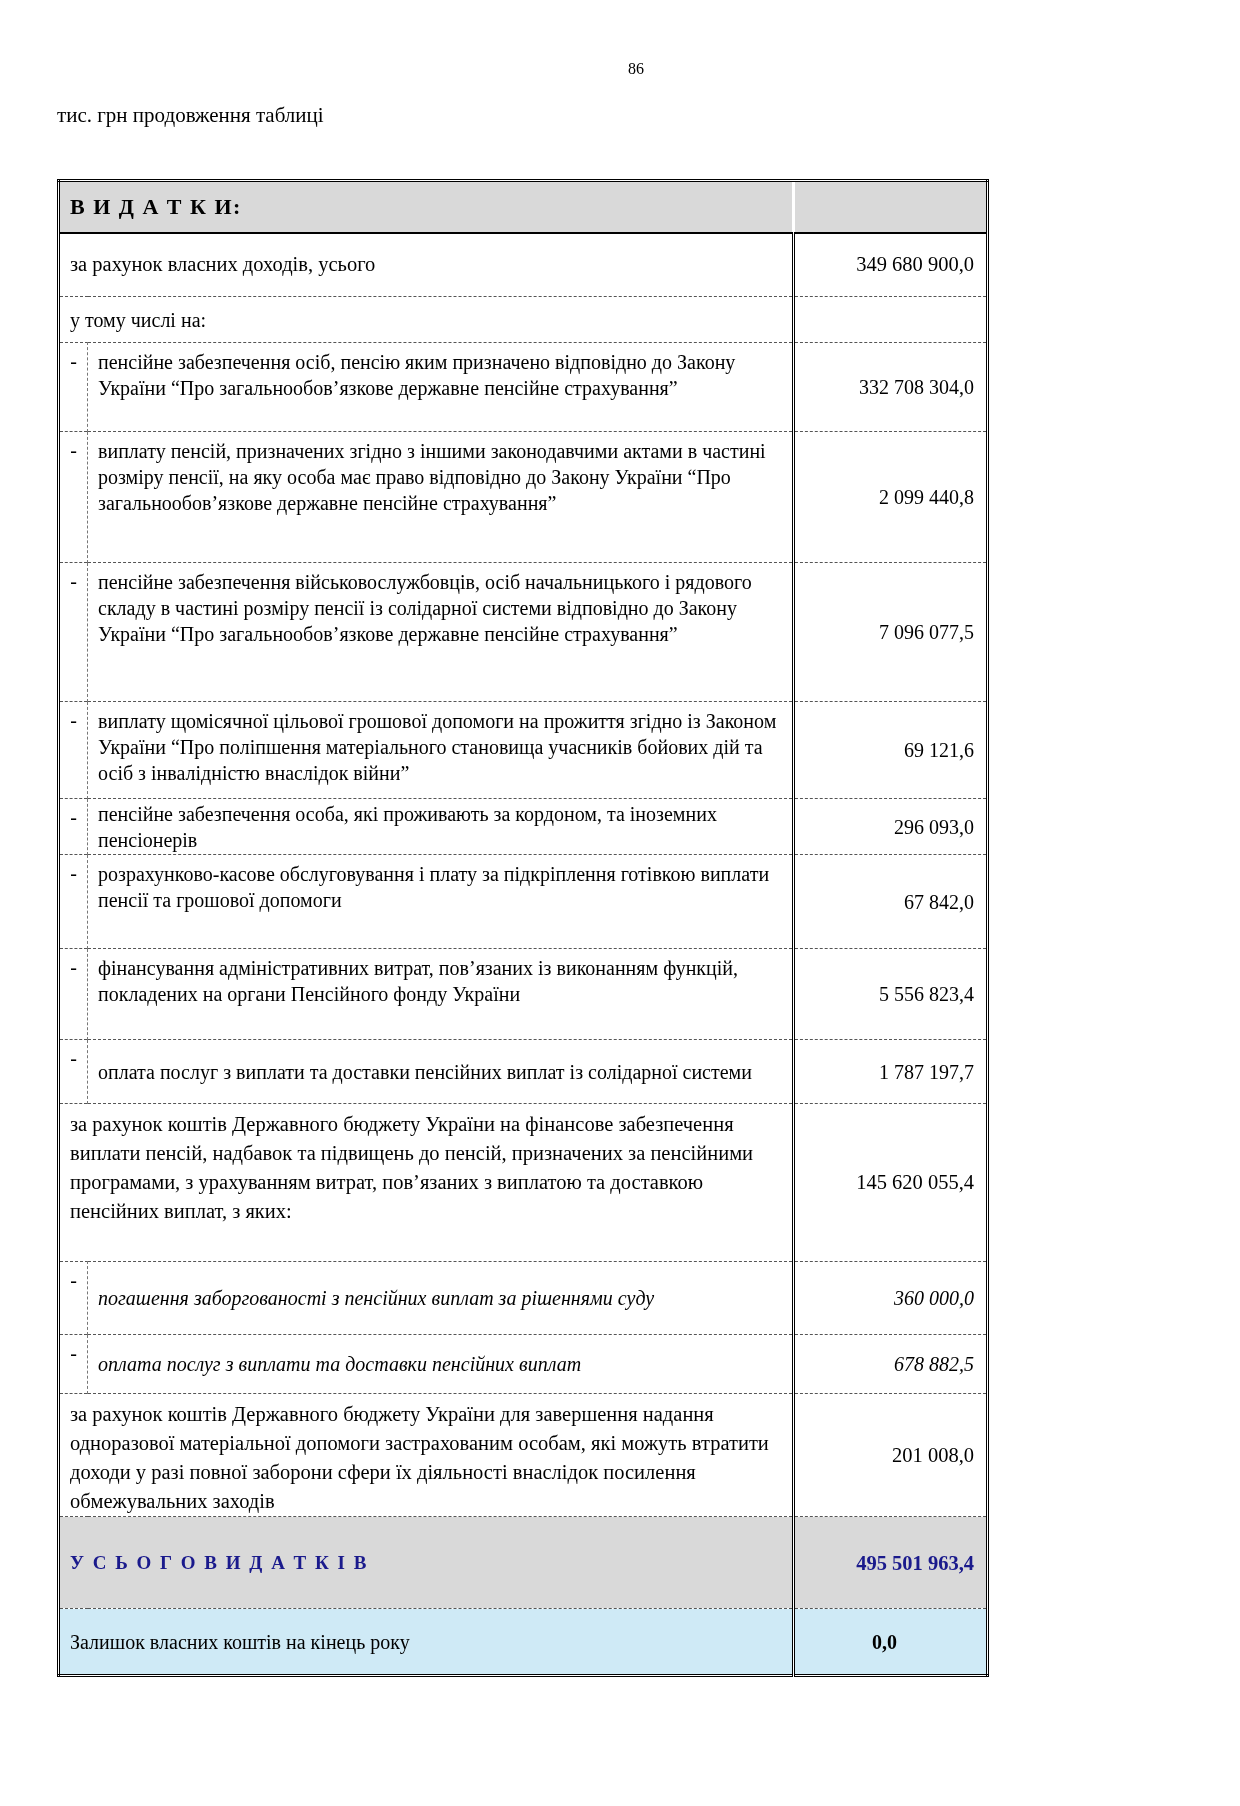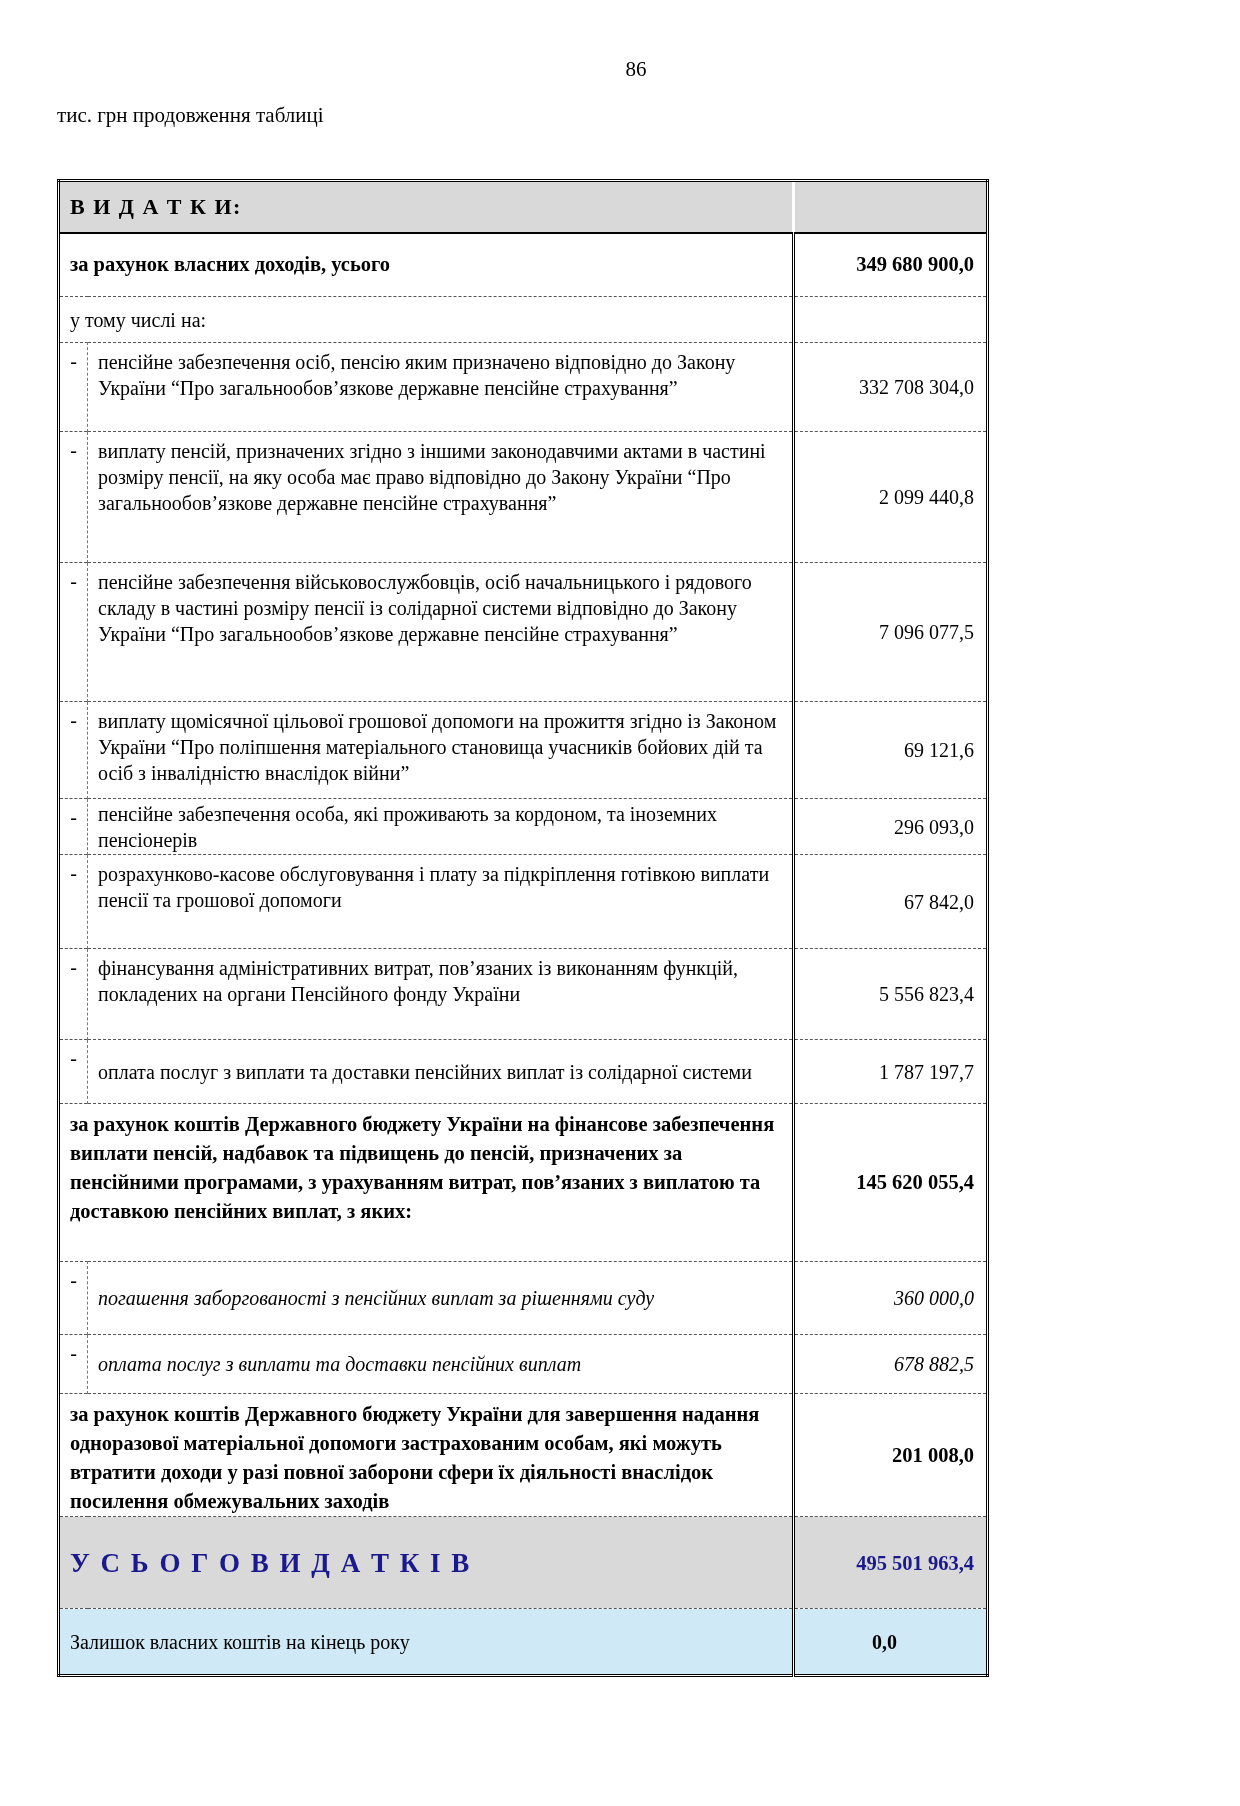--- a/index.html
+++ b/index.html
@@ -22,7 +22,7 @@
   }
   .page-number {
     text-align: center;
-    font-size: 21px;
+    font-size: 16px;
     line-height: 26px;
   }
   .table-caption {

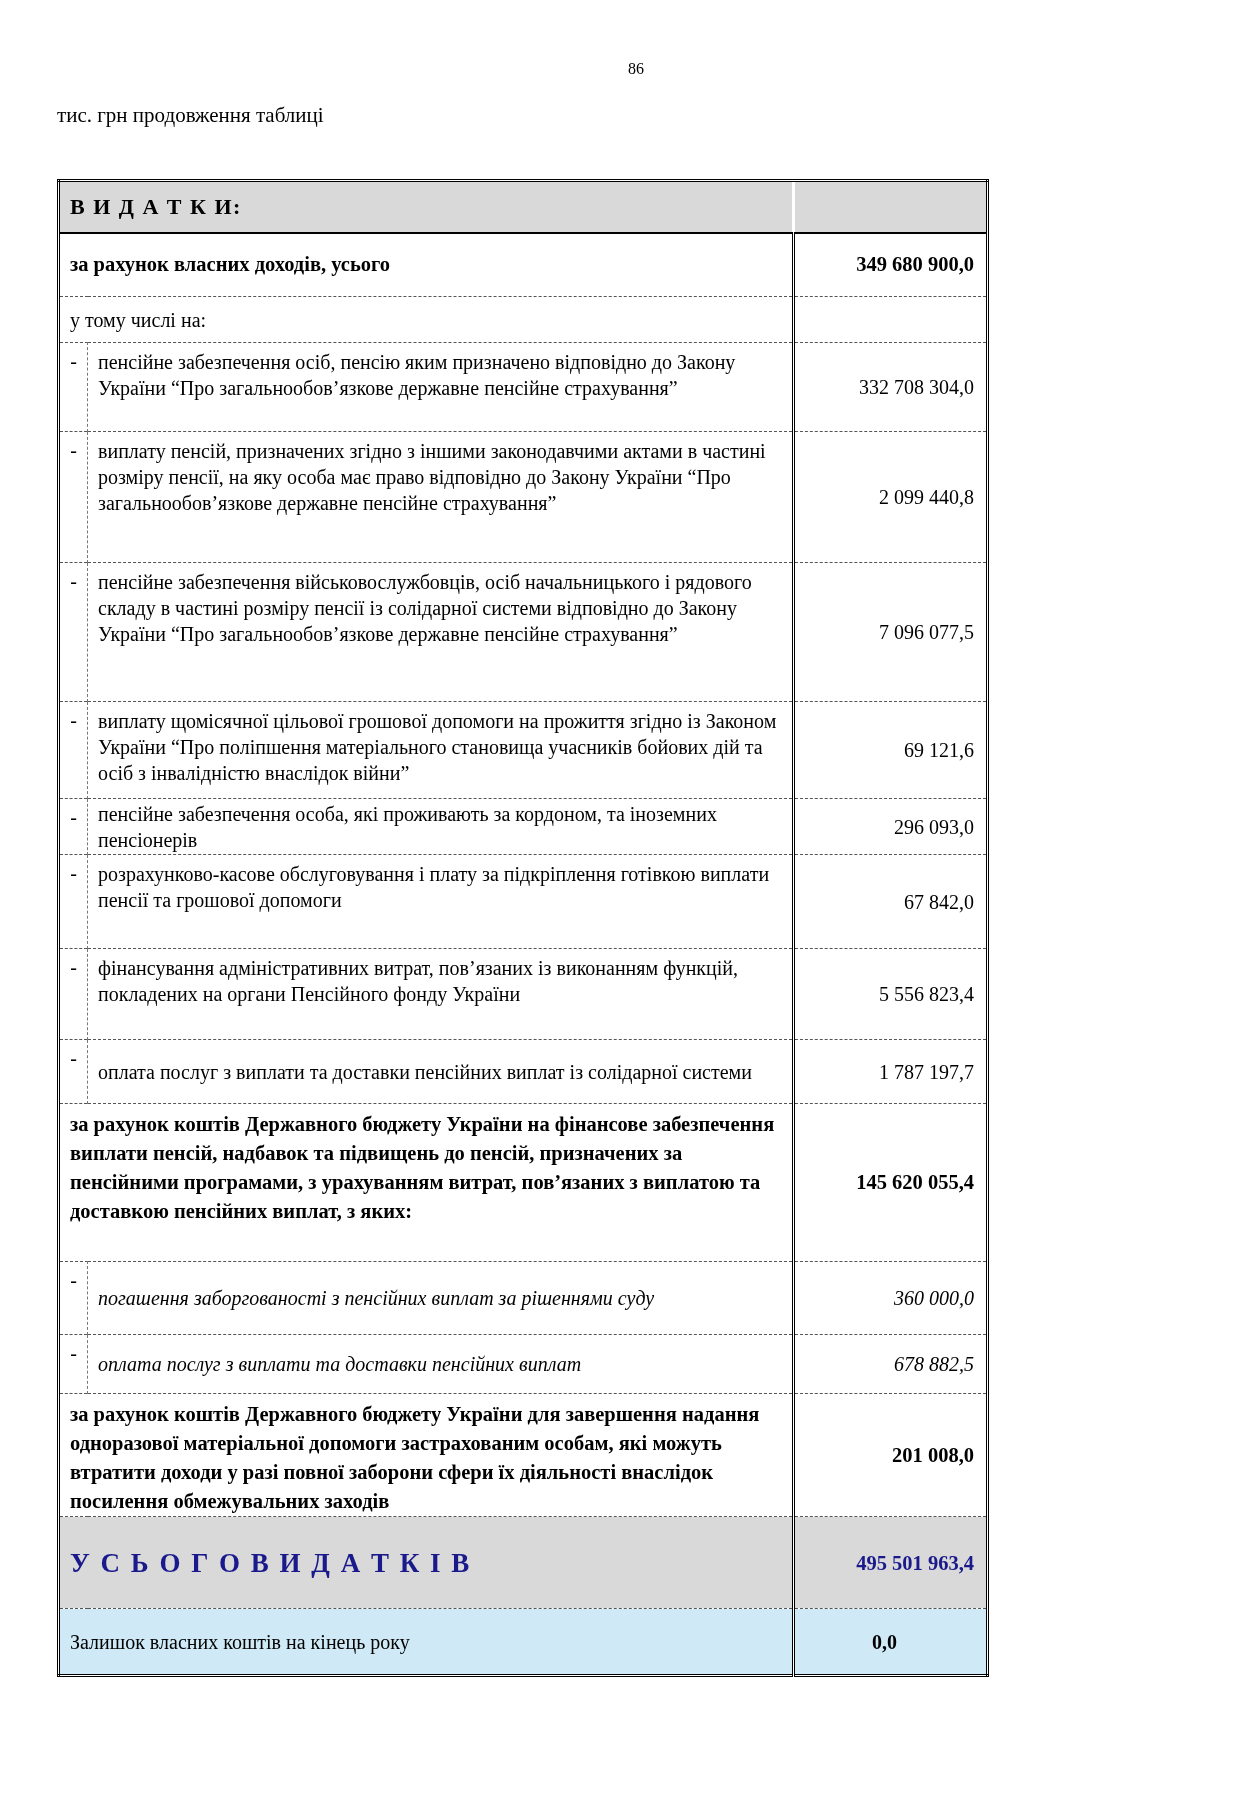--- a/index.html
+++ b/index.html
@@ -86,7 +86,7 @@
   
   tr.r-bold td.cell-text,
   tr.r-bold td.cell-value {
-    font-weight: bold;
+    font-weight: normal;
     font-size: 20.5px;
     line-height: 29px;
   }

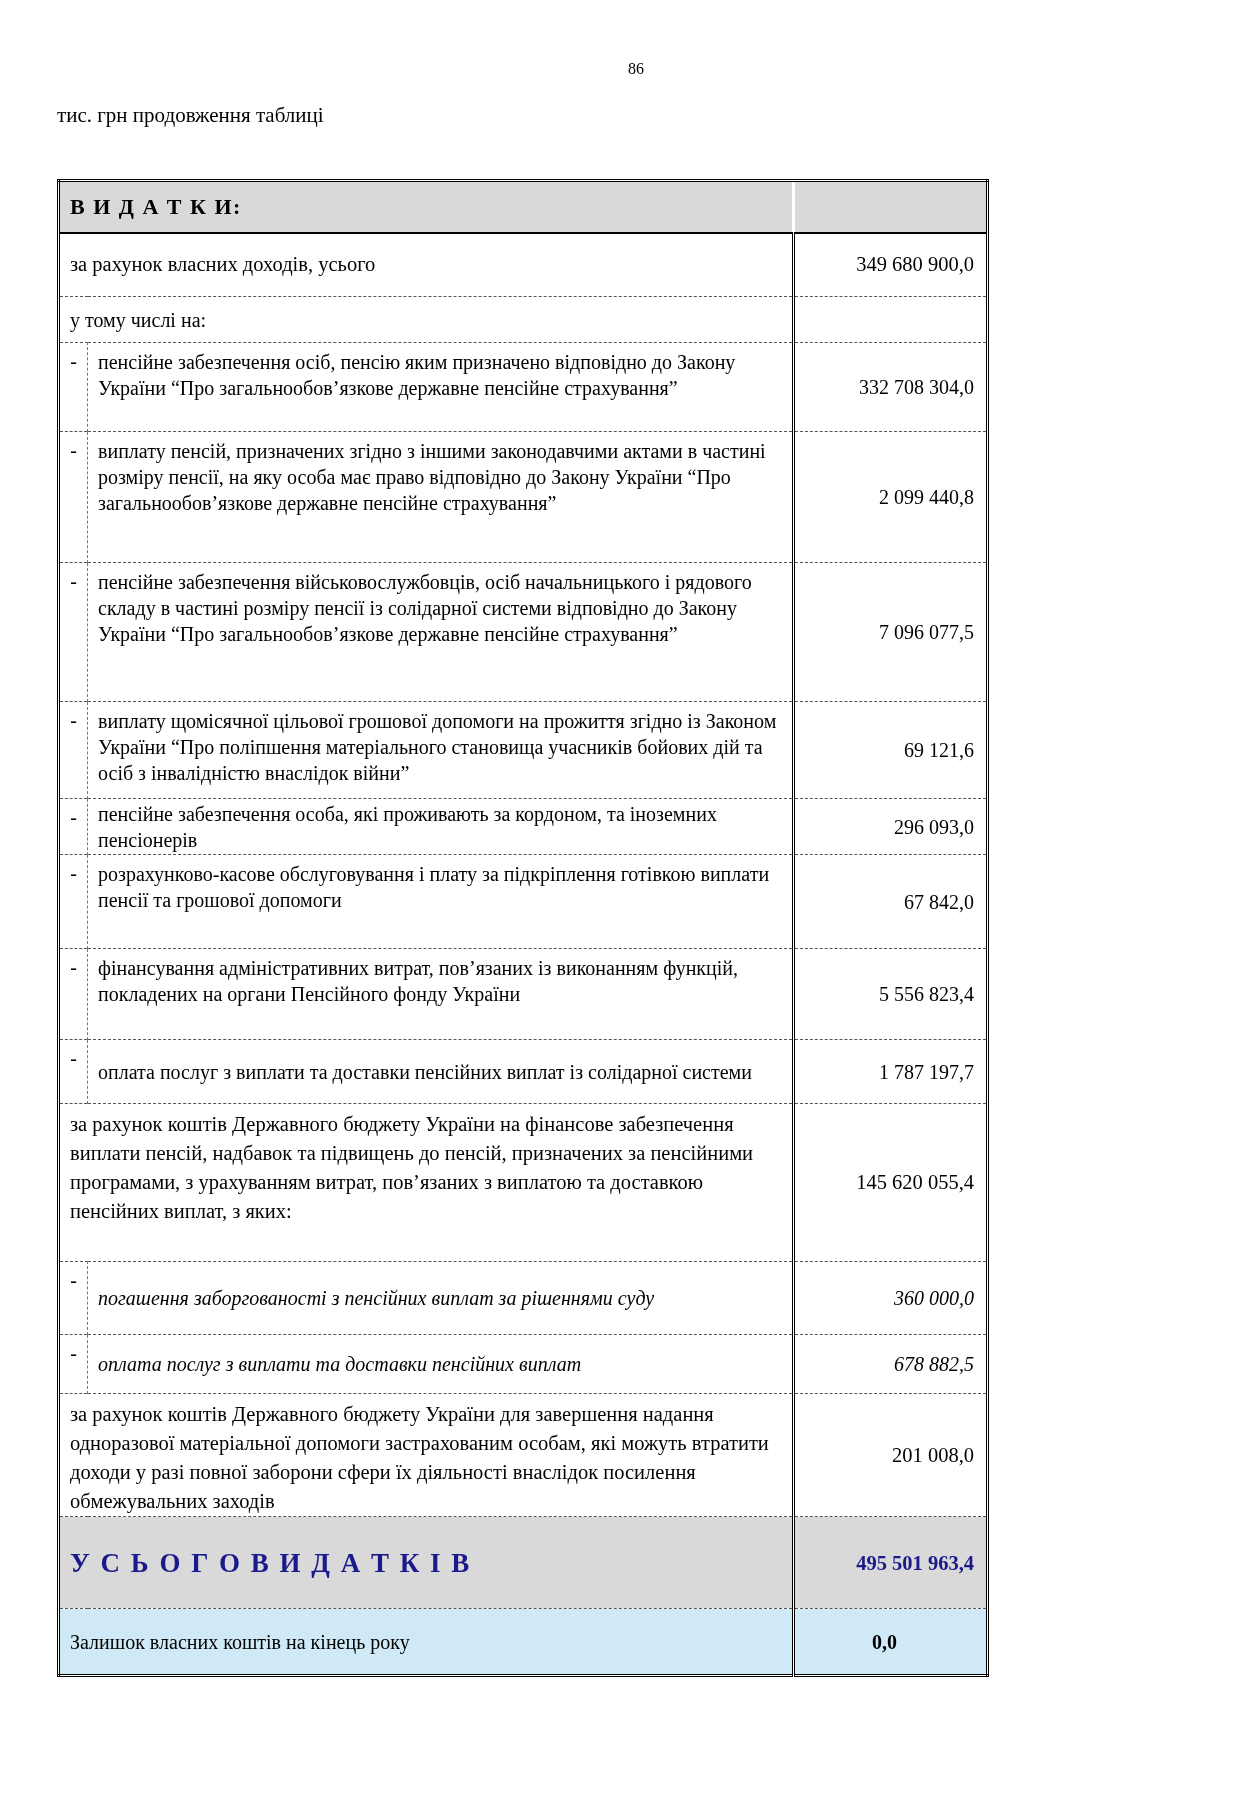--- a/index.html
+++ b/index.html
@@ -99,7 +99,7 @@
     font-weight: bold;
   }
   tr.r-total td.cell-text {
-    font-size: 27px;
+    font-size: 19px;
     letter-spacing: 2px;
   }
   tr.r-total td.cell-value { font-size: 20.5px; text-align: right; }

